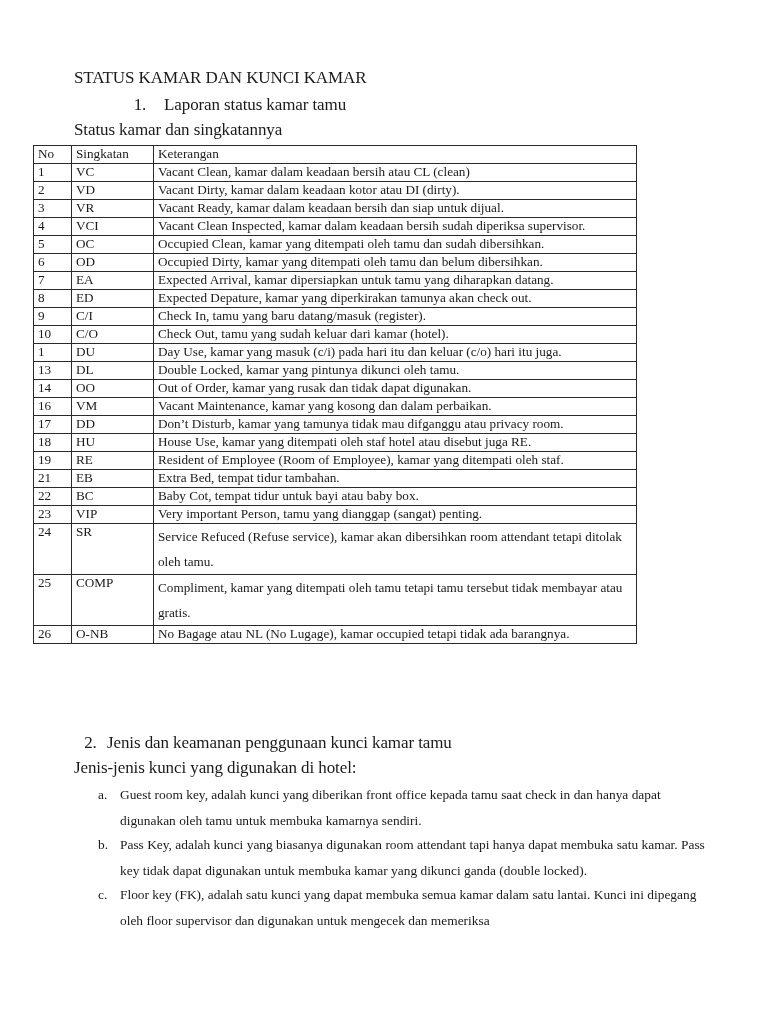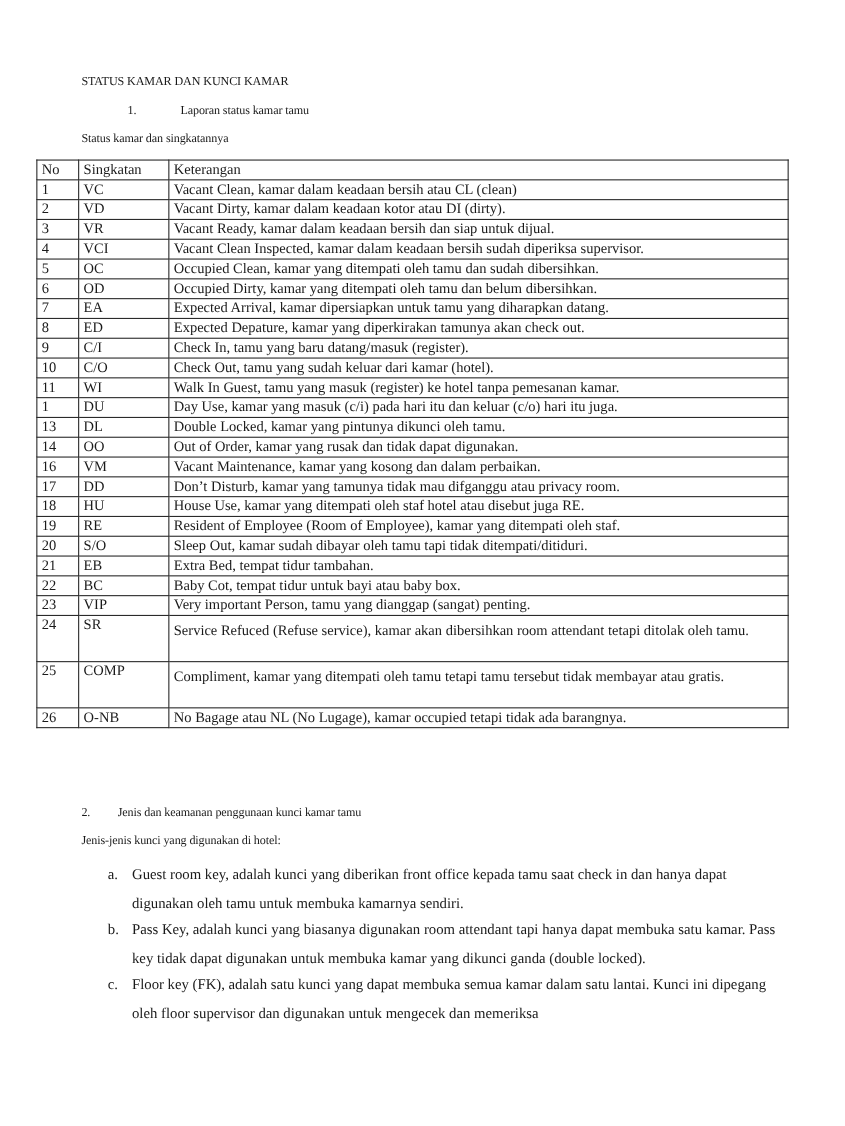--- a/index.html
+++ b/index.html
@@ -9,7 +9,7 @@
     color: #1a1a1a; overflow: hidden;
   }
   .page { position: absolute; left: 0; top: 0; width: 768px; height: 1024px; }
-  .line { position: absolute; font-size: 11px; white-space: nowrap; letter-spacing: -0.1px; }
+  .line { position: absolute; font-size: 17px; white-space: nowrap; letter-spacing: -0.1px; text-align: center; }
   .title { left: 74px; top: 68px; }
   .sec1 { left: 74px; top: 95px; margin-left: 42px; }
   .sec1 .num { display: inline-block; width: 48px; }

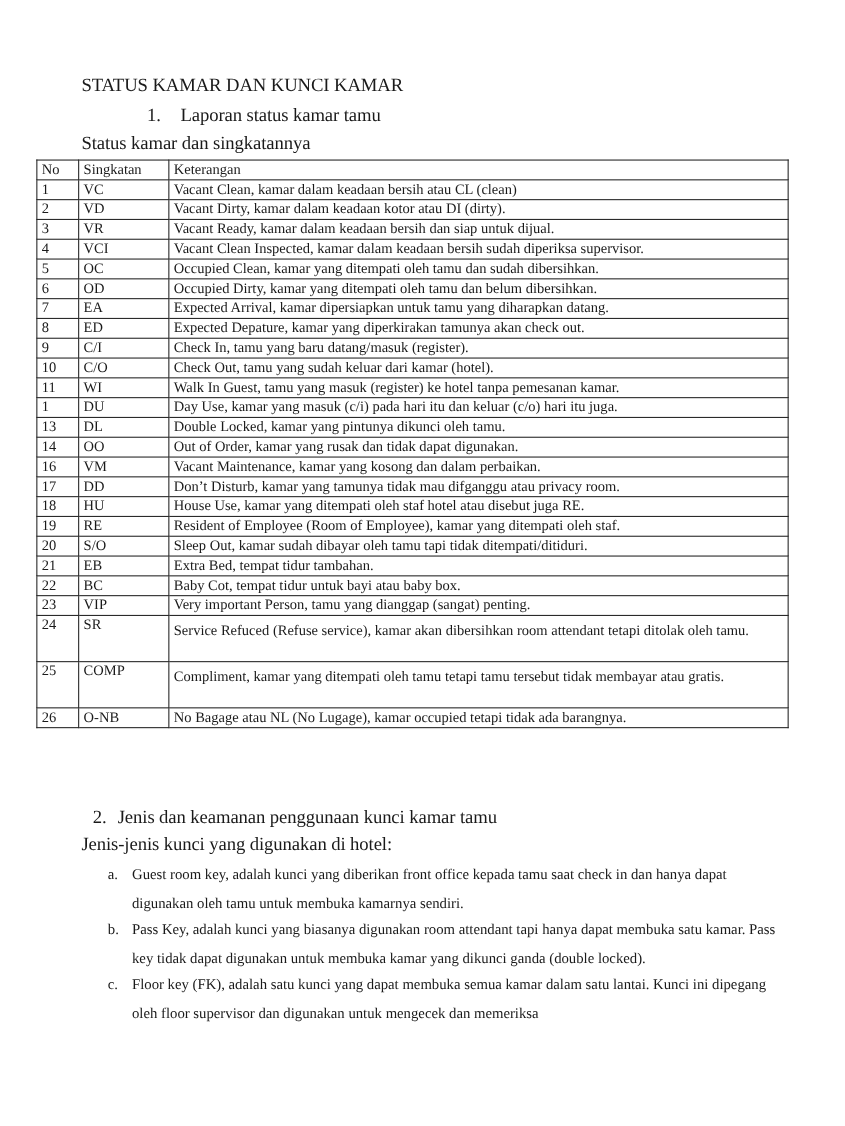--- a/index.html
+++ b/index.html
@@ -16,7 +16,7 @@
   .sub1 { left: 74px; top: 120px; }
 
   table.status {
-    position: absolute; left: 33px; top: 145px; width: 684px;
+    position: absolute; left: 33px; top: 145px; width: 604px;
     border-collapse: collapse; font-size: 13.2px; table-layout: fixed;
   }
   table.status td, table.status th {

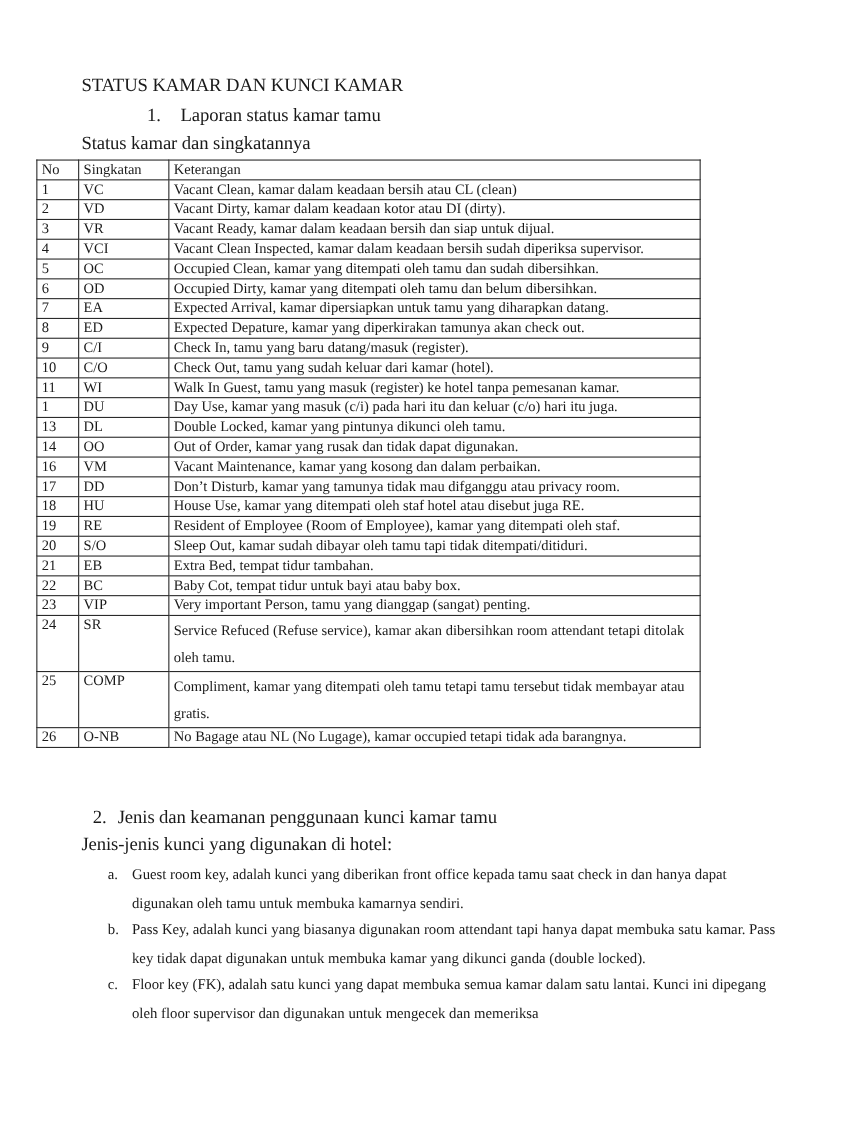--- a/index.html
+++ b/index.html
@@ -116,11 +116,6 @@
           <td>Check Out, tamu yang sudah keluar dari kamar (hotel).</td>
         </tr>
         <tr>
-          <td>11</td>
-          <td>WI</td>
-          <td>Walk In Guest, tamu yang masuk (register) ke hotel tanpa pemesanan kamar.</td>
-        </tr>
-        <tr>
           <td>1</td>
           <td>DU</td>
           <td>Day Use, kamar yang masuk (c/i) pada hari itu dan keluar (c/o) hari itu juga.</td>

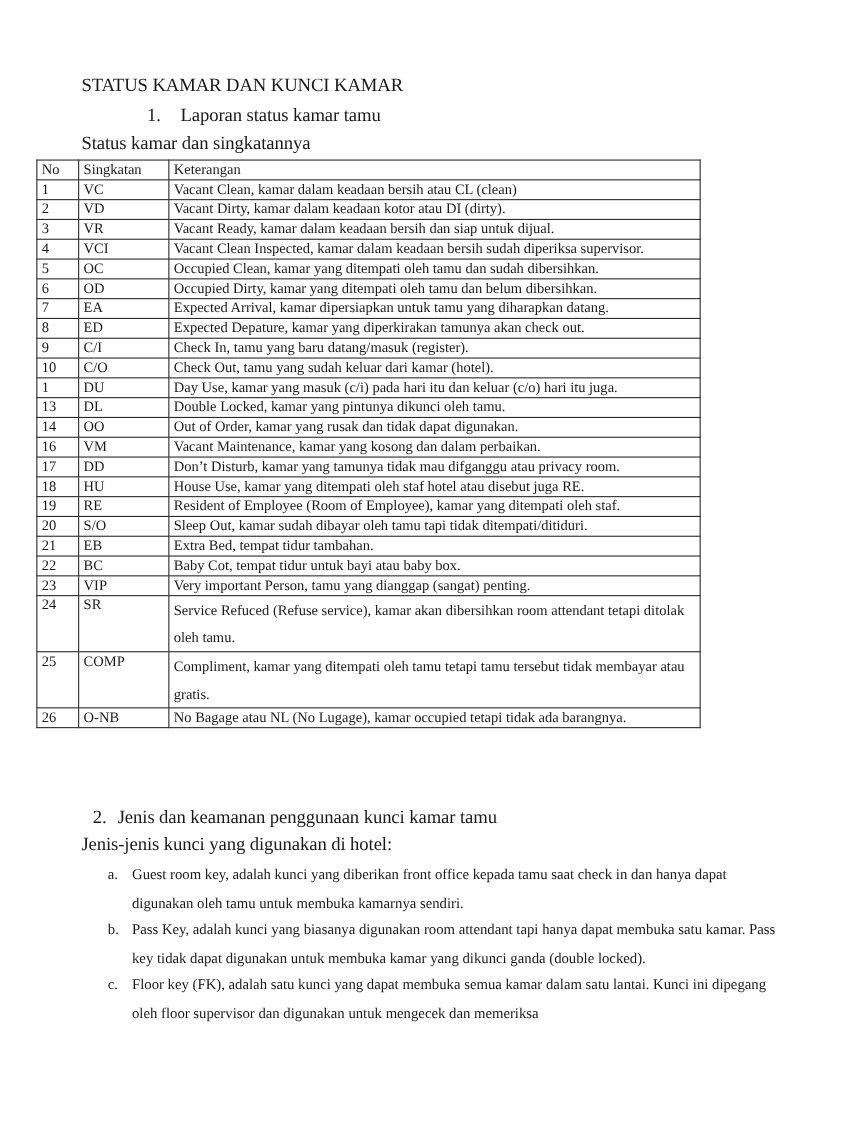--- a/index.html
+++ b/index.html
@@ -151,11 +151,6 @@
           <td>Resident of Employee (Room of Employee), kamar yang ditempati oleh staf.</td>
         </tr>
         <tr>
-          <td>20</td>
-          <td>S/O</td>
-          <td>Sleep Out, kamar sudah dibayar oleh tamu tapi tidak ditempati/ditiduri.</td>
-        </tr>
-        <tr>
           <td>21</td>
           <td>EB</td>
           <td>Extra Bed, tempat tidur tambahan.</td>

